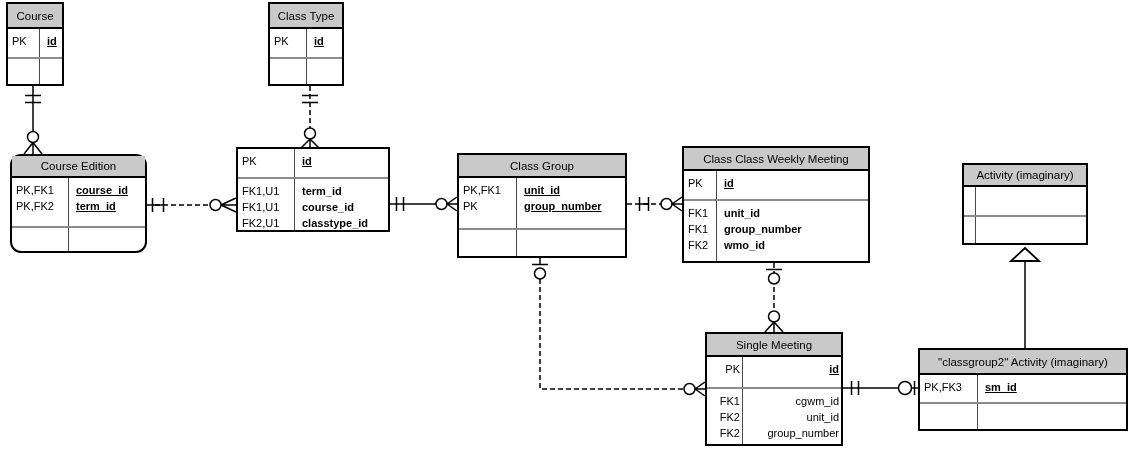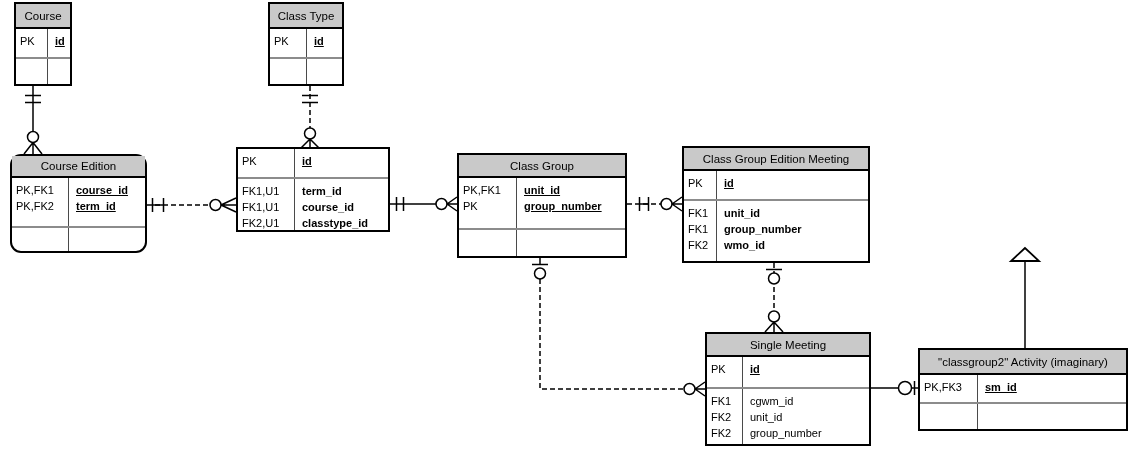--- a/index.html
+++ b/index.html
@@ -94,7 +94,7 @@
     </g>
   </svg>
 
-  <div class="etable" style="left:14px;top:2px;width:58px;">
+  <div class="etable" style="left:6px;top:2px;width:58px;">
     <div class="ehead" style="height:25px;">Course</div>
     <div class="esec" style="height:28px;">
       <div class="kcol" style="width:32px;">

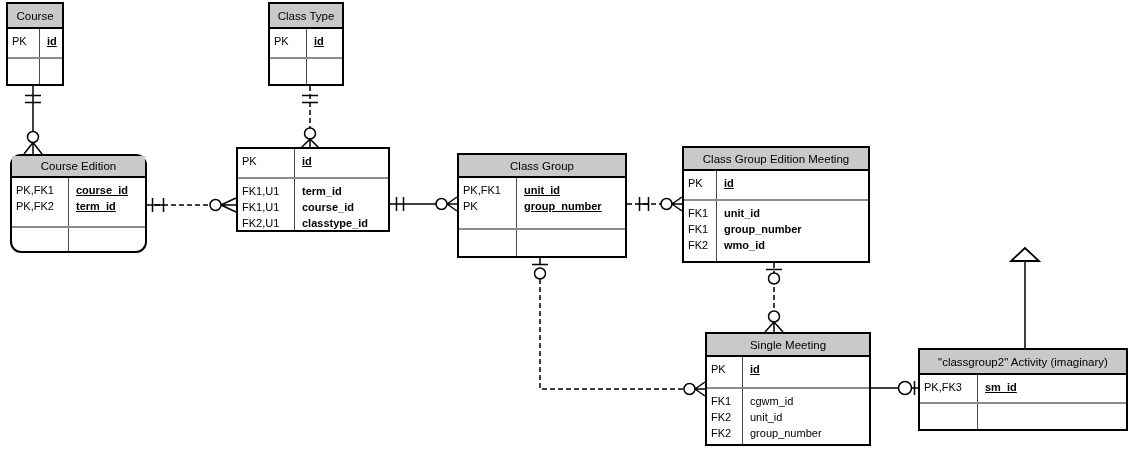--- a/index.html
+++ b/index.html
@@ -186,7 +186,7 @@
   </div>
 
   <div class="etable" style="left:682px;top:146px;width:188px;">
-    <div class="ehead" style="height:23px;">Class Group Edition Meeting</div>
+    <div class="ehead" style="height:23px;">Class Class Weekly Meeting</div>
     <div class="esec" style="height:28px;">
       <div class="kcol" style="width:33px;">
           <span class="ln">PK</span>

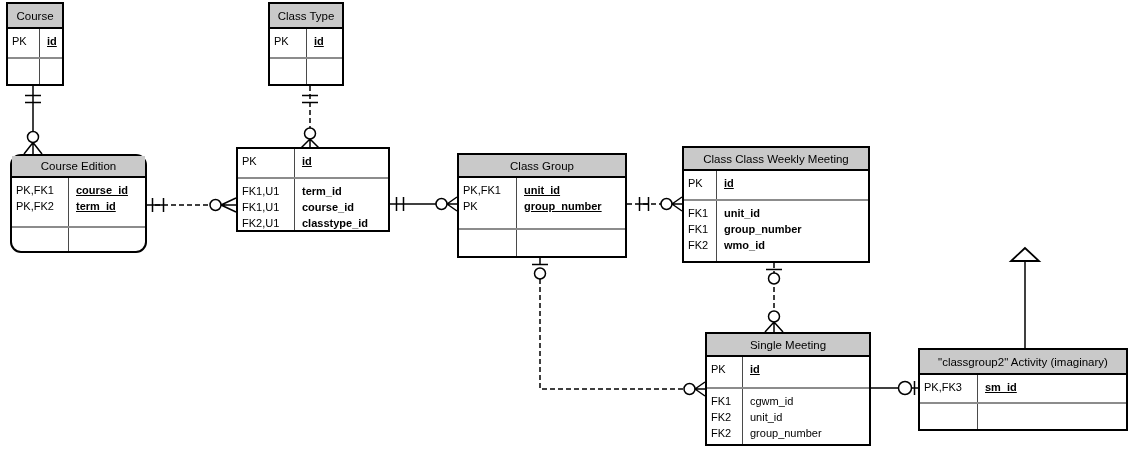--- a/index.html
+++ b/index.html
@@ -209,6 +209,17 @@
     </div>
   </div>
 
+  <div class="etable" style="left:962px;top:163px;width:126px;">
+    <div class="ehead" style="height:22px;">Activity (imaginary)</div>
+    <div class="esec" style="height:28px;">
+      <div class="kcol" style="width:12px;"></div>
+        <div class="fcol"></div>
+    </div>
+    <div class="esec divided" style="height:28px;">
+      <div class="kcol" style="width:12px;"></div>
+        <div class="fcol"></div>
+    </div>
+  </div>
 
   <div class="etable" style="left:705px;top:332px;width:166px;">
     <div class="ehead" style="height:23px;">Single Meeting</div>

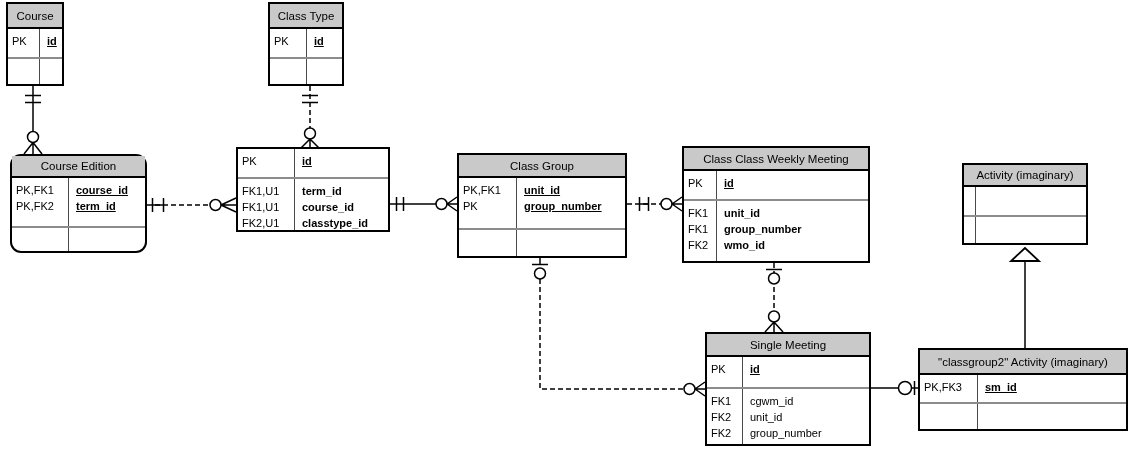--- a/index.html
+++ b/index.html
@@ -221,7 +221,7 @@
     </div>
   </div>
 
-  <div class="etable" style="left:705px;top:332px;width:166px;">
+  <div class="etable" style="left:705px;top:332px;width:138px;text-align:right;">
     <div class="ehead" style="height:23px;">Single Meeting</div>
     <div class="esec" style="height:30px;">
       <div class="kcol" style="width:36px;">

